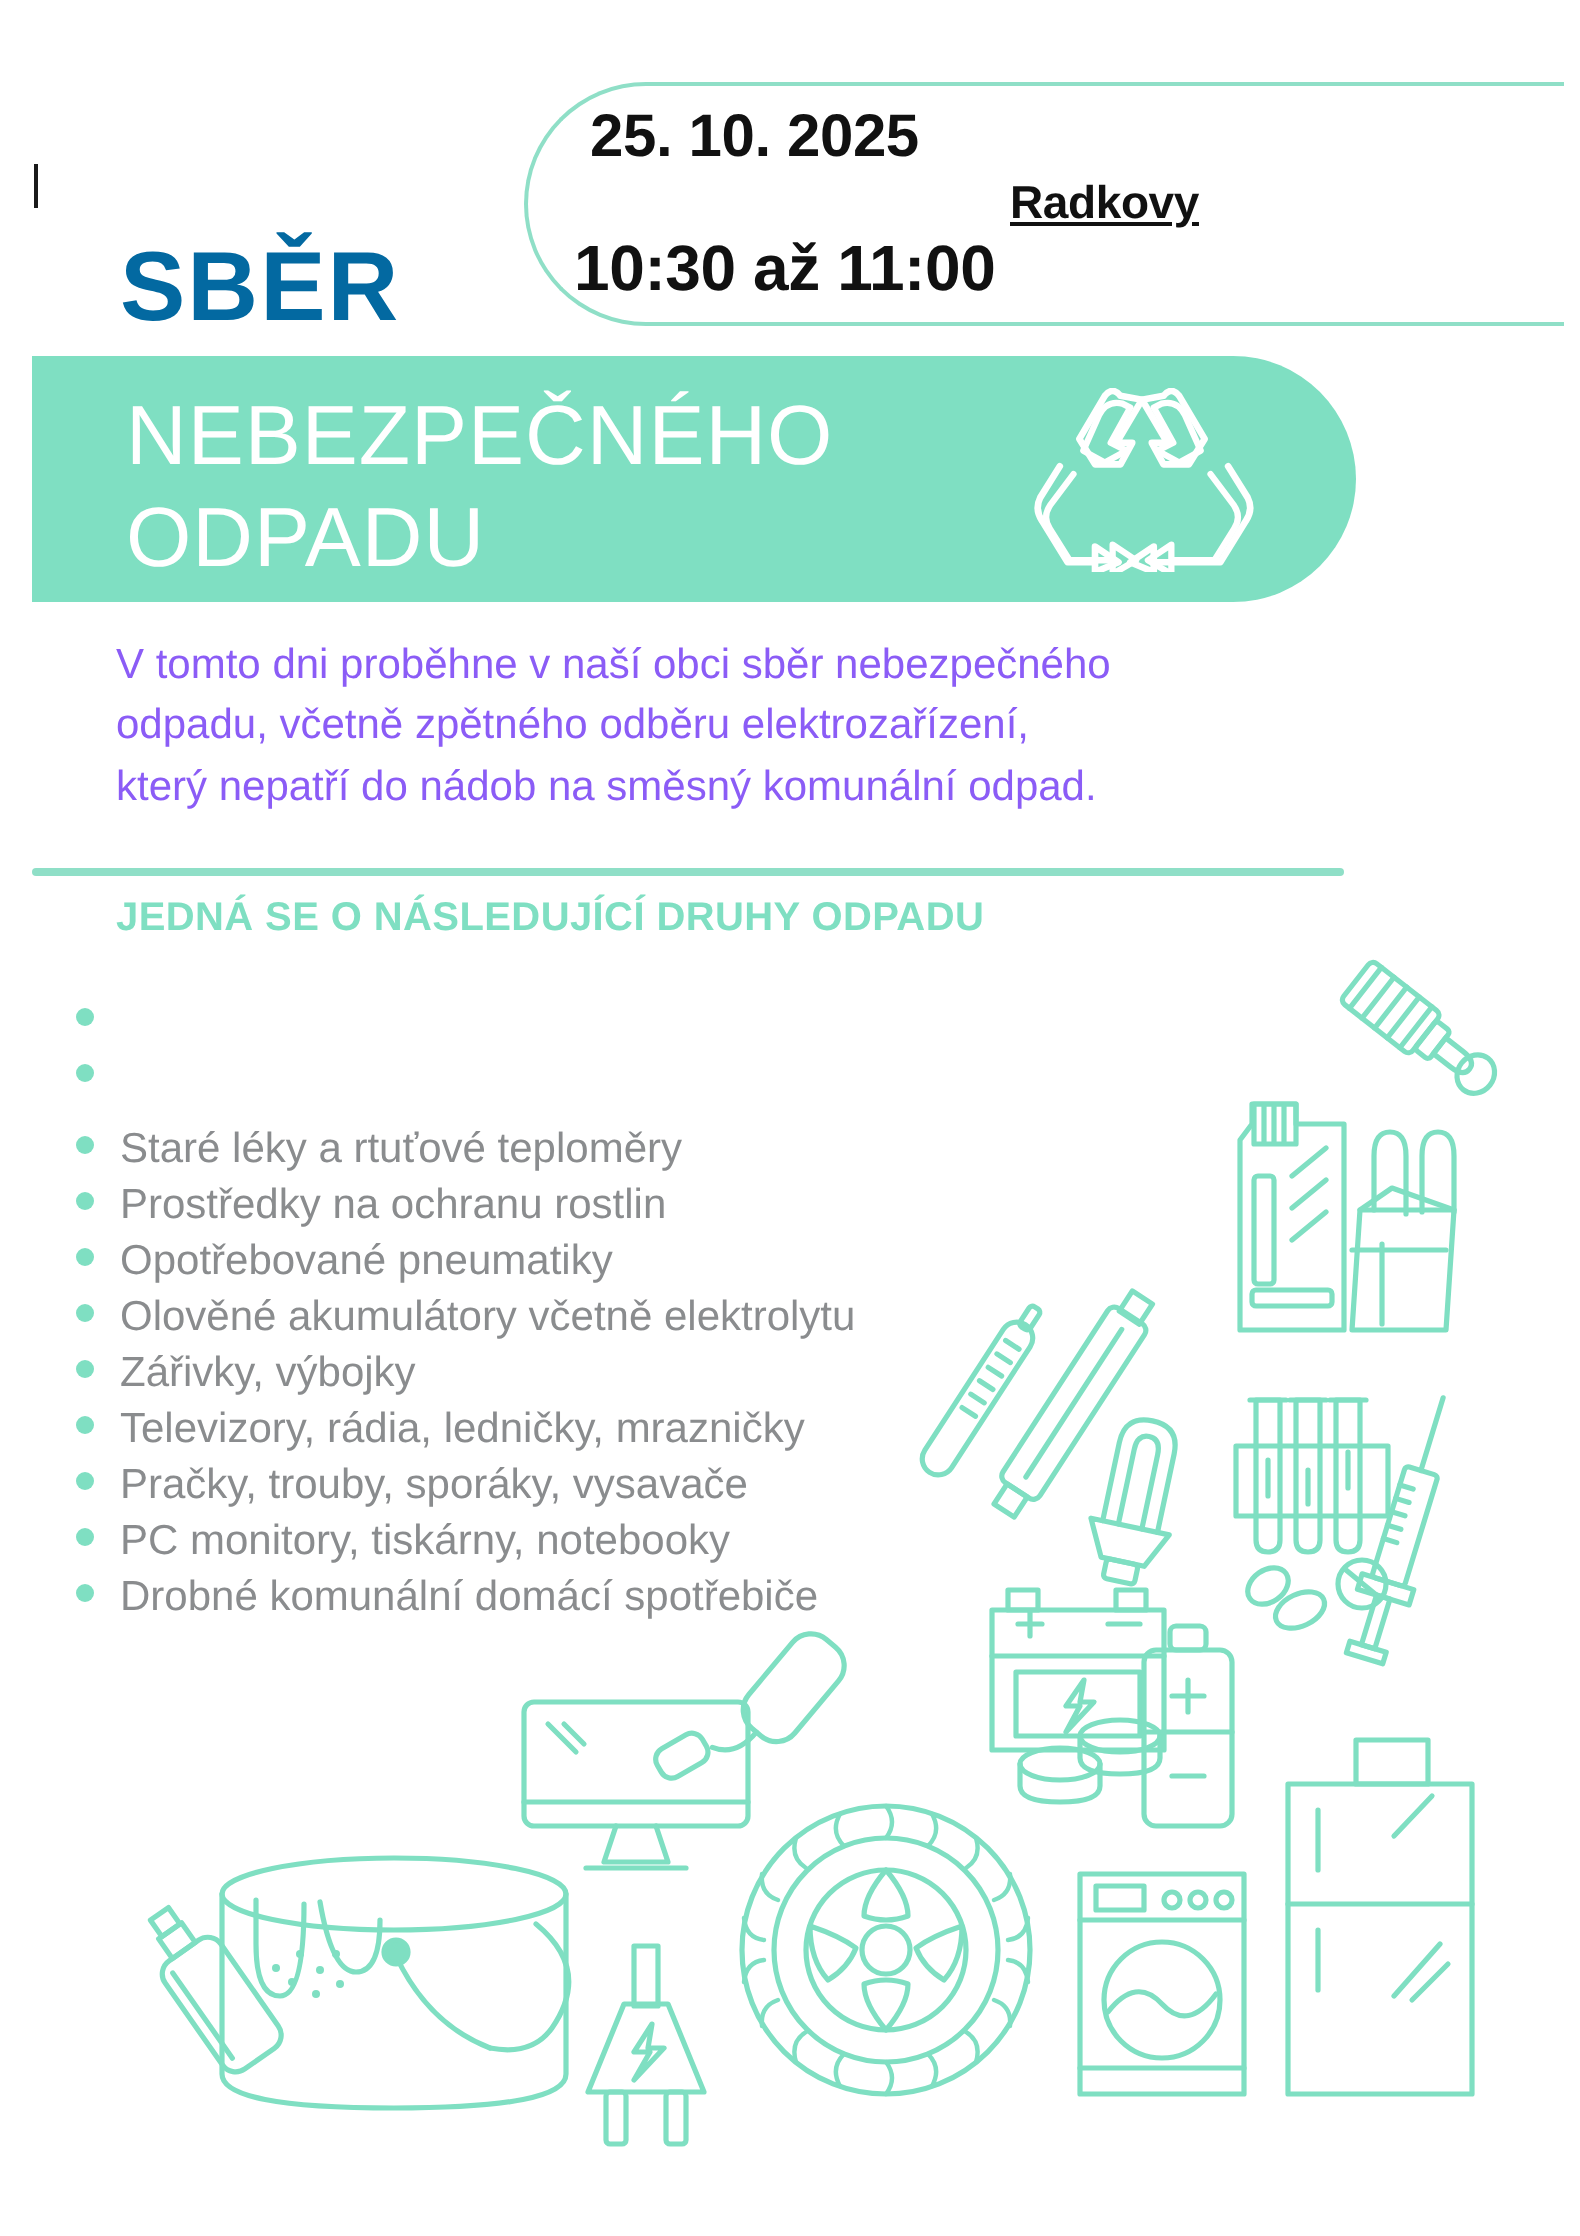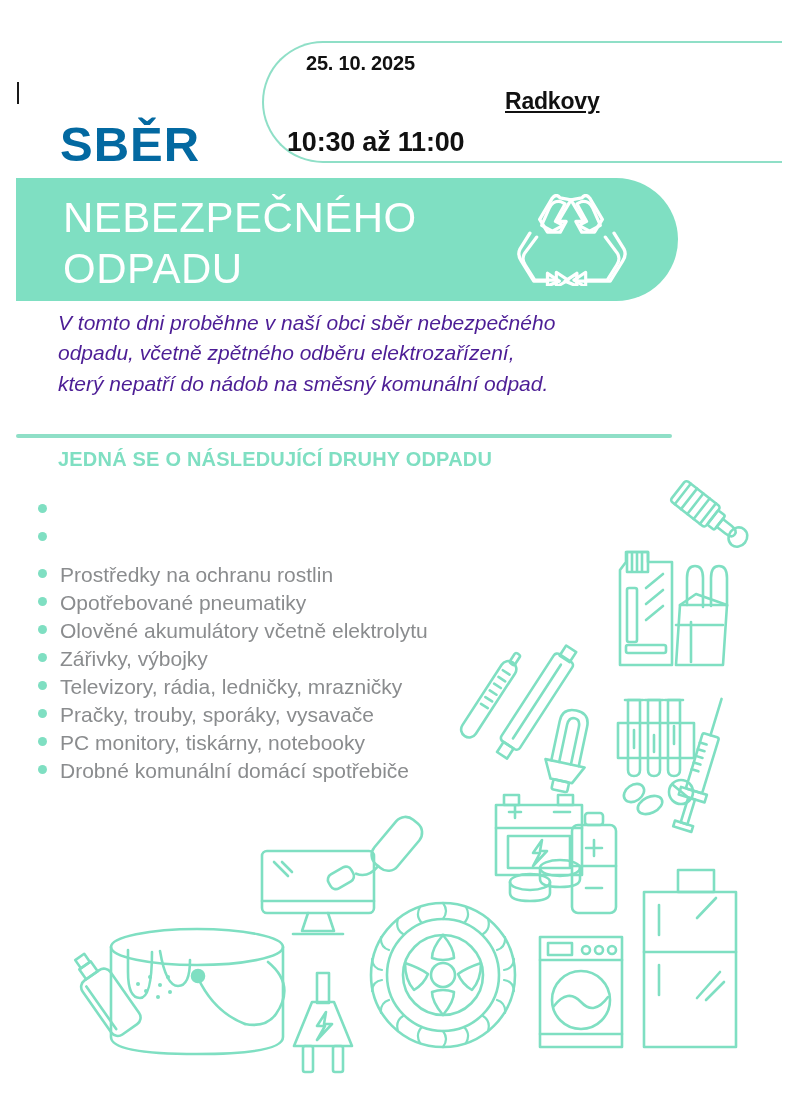--- a/index.html
+++ b/index.html
@@ -42,9 +42,9 @@
     white-space: nowrap;
   }
   .info-date {
-    left: 306px;
+    left: 295px;
     top: 52px;
-    font-size: 20px;
+    font-size: 30px;
   }
   .info-place {
     left: 505px;

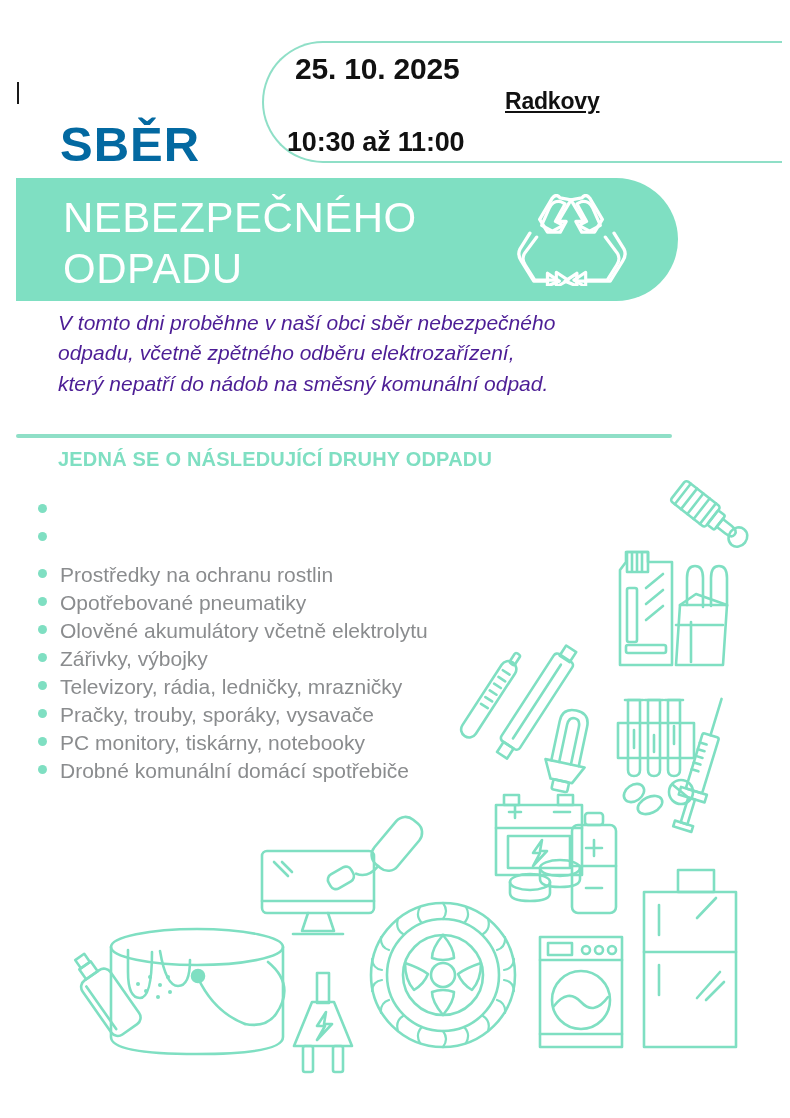--- a/index.html
+++ b/index.html
@@ -54,8 +54,8 @@
   }
   .info-time {
     left: 287px;
-    top: 127px;
-    font-size: 27px;
+    top: 116px;
+    font-size: 32px;
   }
 
   

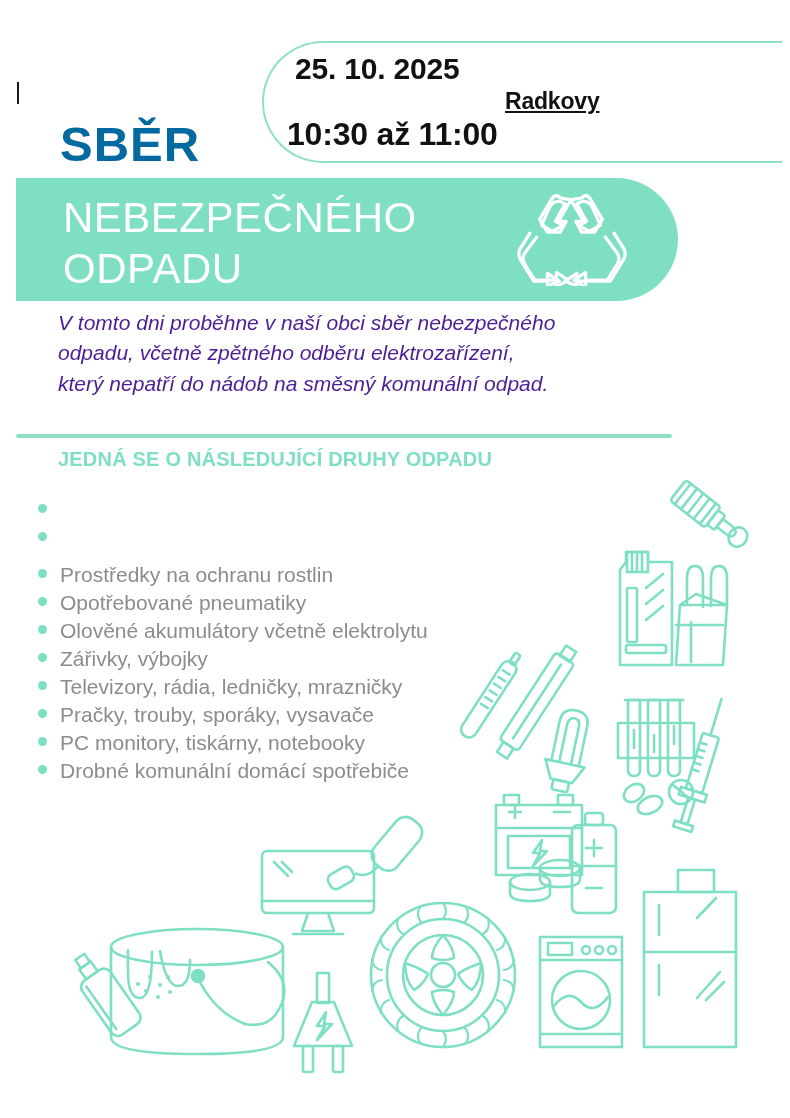--- a/index.html
+++ b/index.html
@@ -114,13 +114,12 @@
   .intro {
     position: absolute;
     left: 58px;
-    top: 308px;
+    top: 318px;
     width: 620px;
-    color: #4c1d95;
+    color: #8b5cf6;
     font-size: 21px;
     line-height: 1.45;
     white-space: pre-line;
-    font-style: italic;
   }
 
   

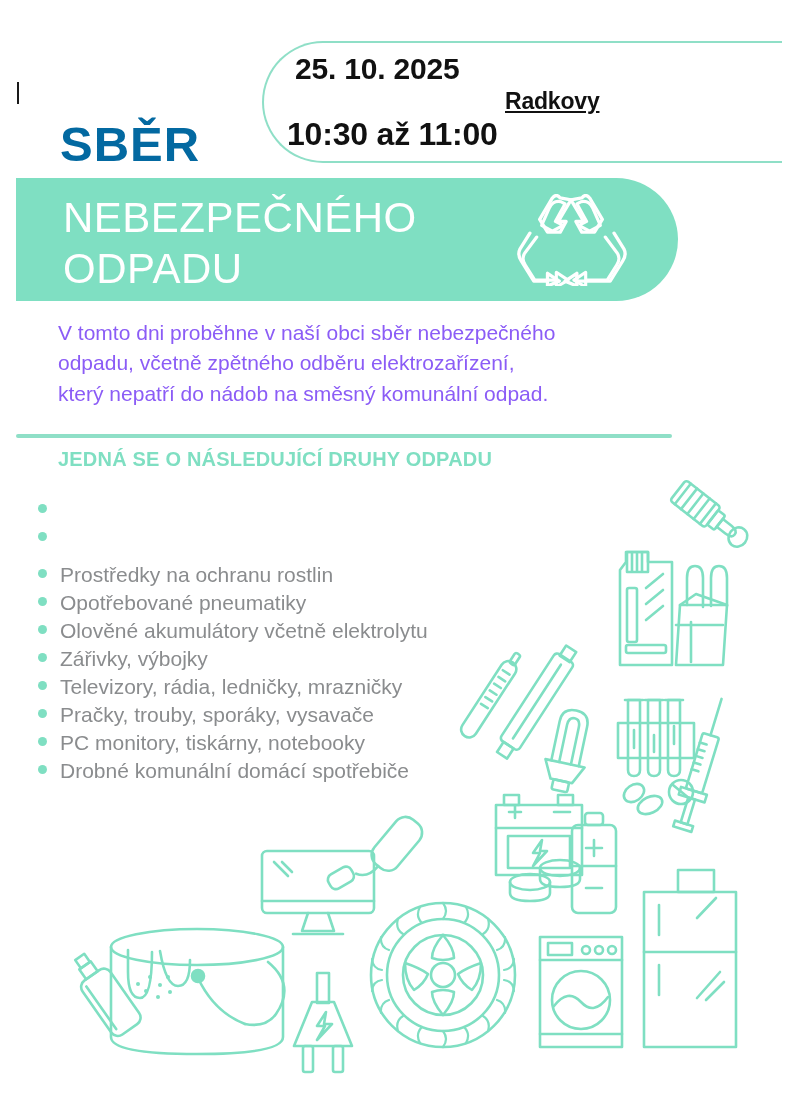--- a/index.html
+++ b/index.html
@@ -234,6 +234,10 @@
       </li>
       <li class="waste-item">
         <span class="waste-bullet"></span>
+      </li>
+      <li class="waste-item">
+        <span class="waste-bullet"></span>
+        <span class="waste-label">Staré léky a rtuťové teploměry</span>
       </li>
       <li class="waste-item">
         <span class="waste-bullet"></span>

